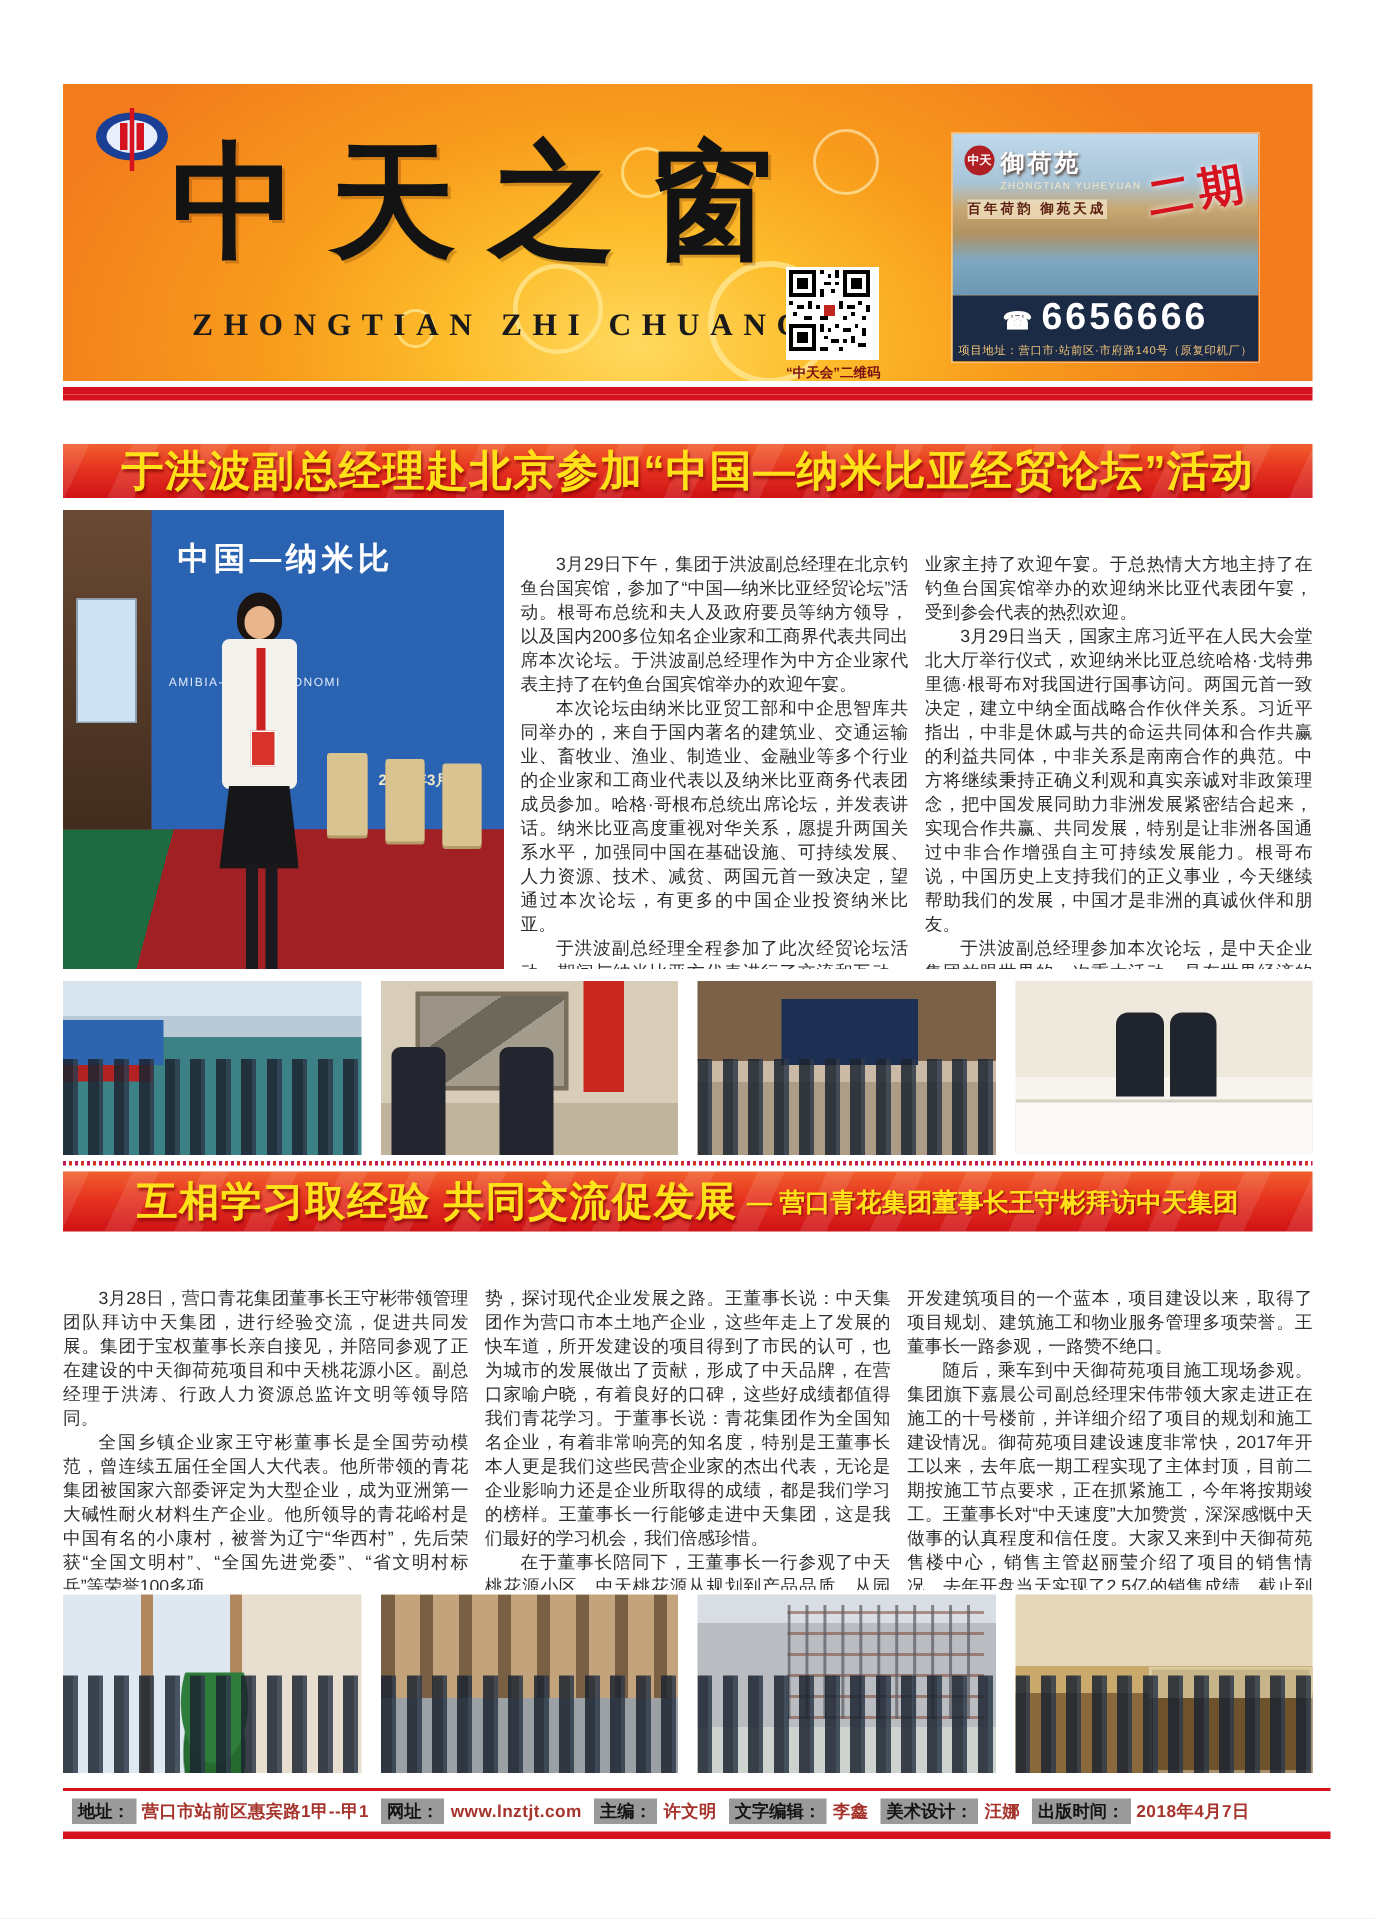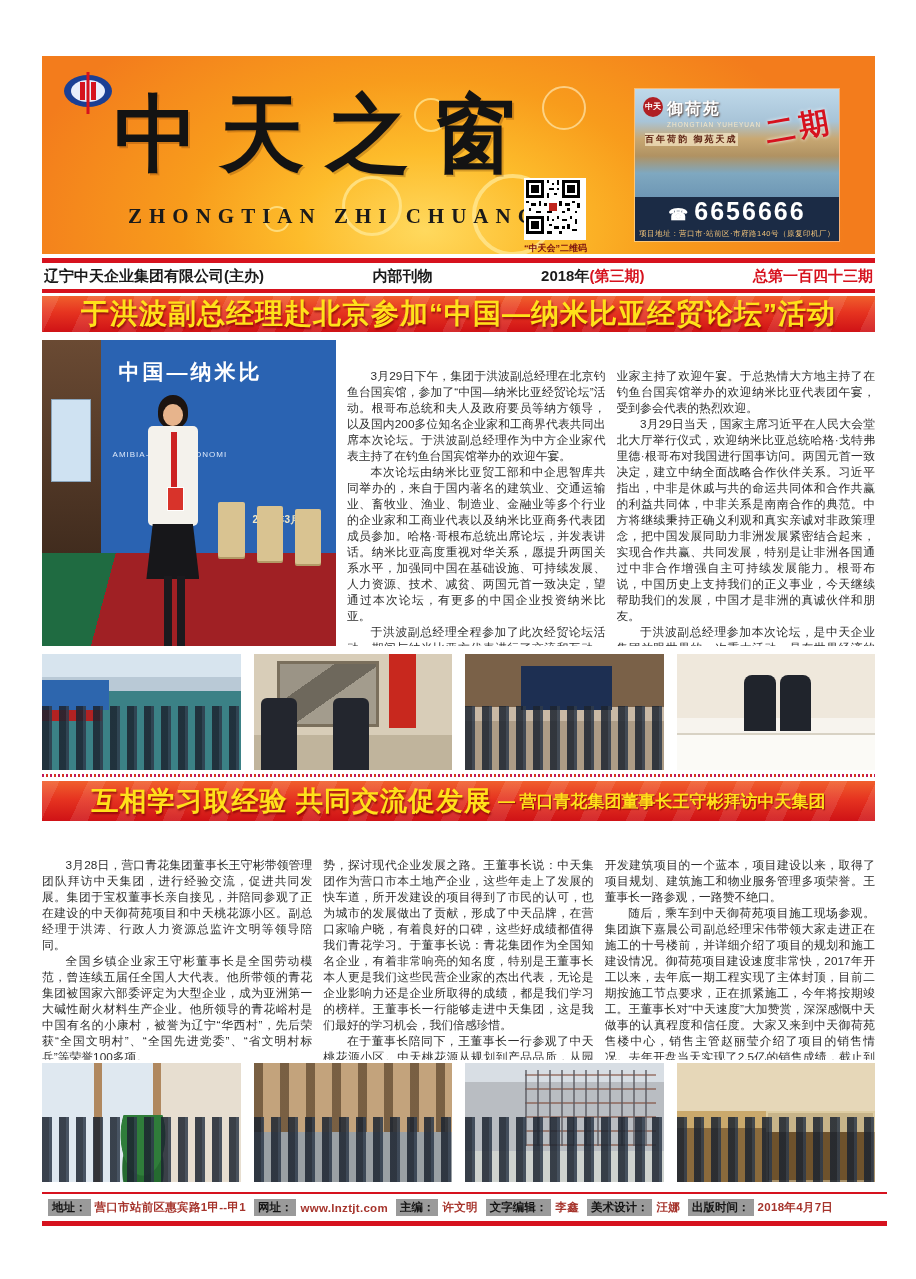--- a/index.html
+++ b/index.html
@@ -240,15 +240,6 @@
 
   <div class="infobar">
     <div class="rule-a"></div>
-    <div class="info-row">
-      <span>辽宁中天企业集团有限公司(主办)</span>
-        <span class="sp"></span>
-      <span>内部刊物</span>
-        <span class="sp"></span>
-      <span><span>2018年</span><span class="red">(第三期)</span></span>
-        <span class="sp"></span>
-      <span class="red">总第一百四十三期</span>
-    </div>
     <div class="rule-b"></div>
   </div>
 

